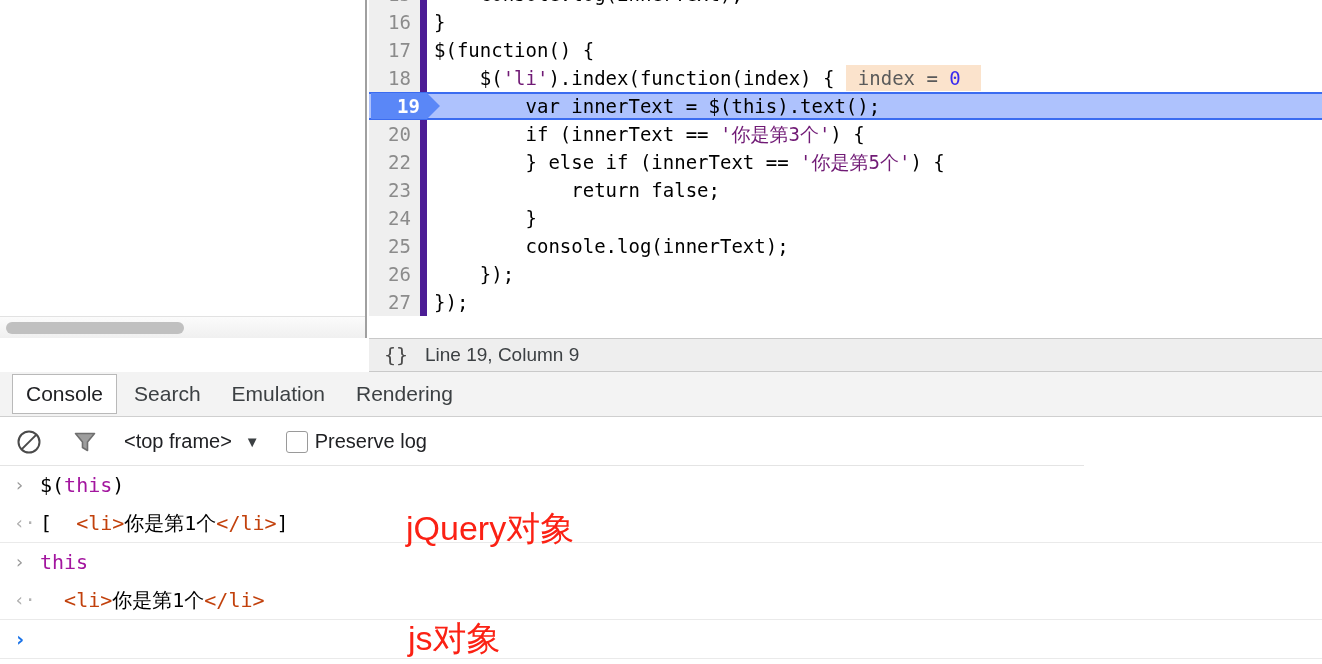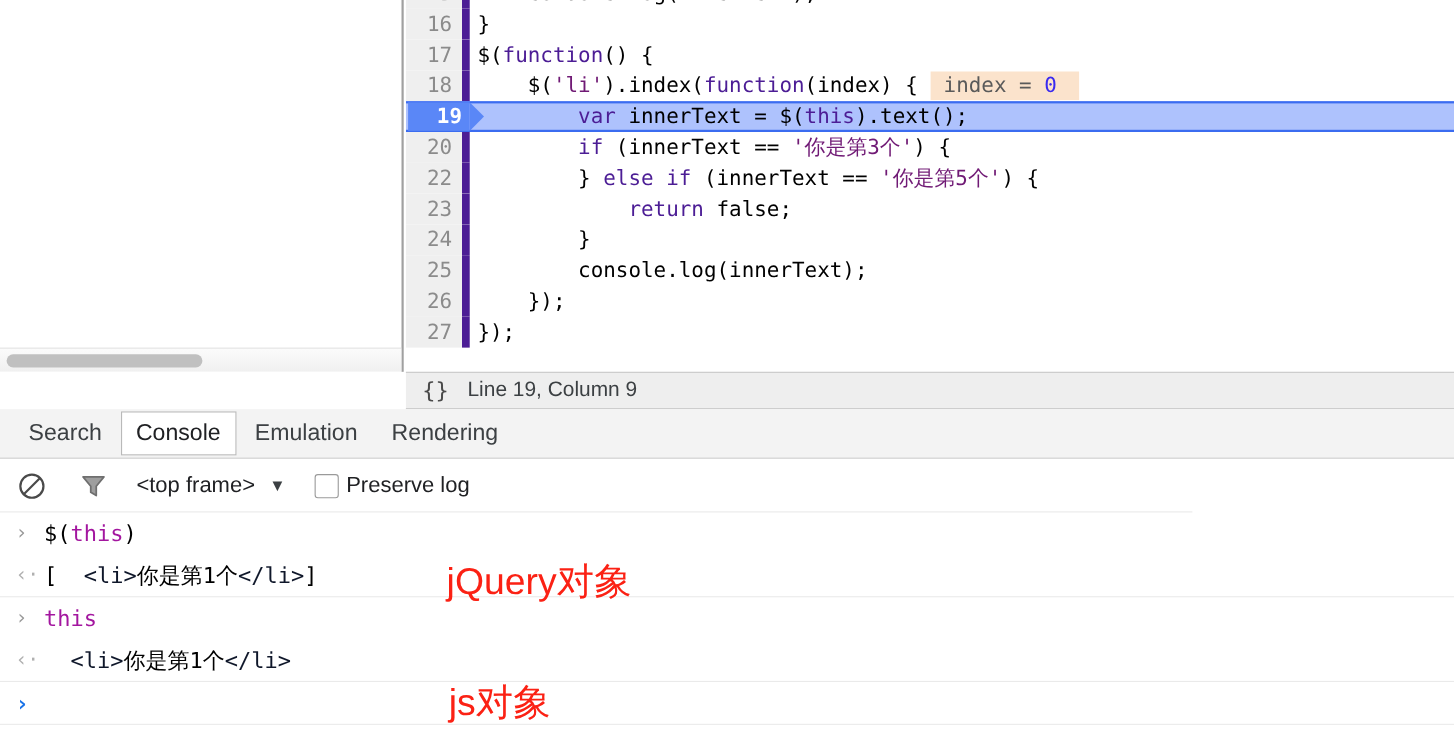--- a/index.html
+++ b/index.html
@@ -160,7 +160,7 @@
   .code-line.exec .code-text { z-index: 3; }
 
   
-  .kw  { color: #4c1d95; }
+  .kw  { color: #000000; }
   .str { color: #701a75; }
   .plain { color: #000000; }
 

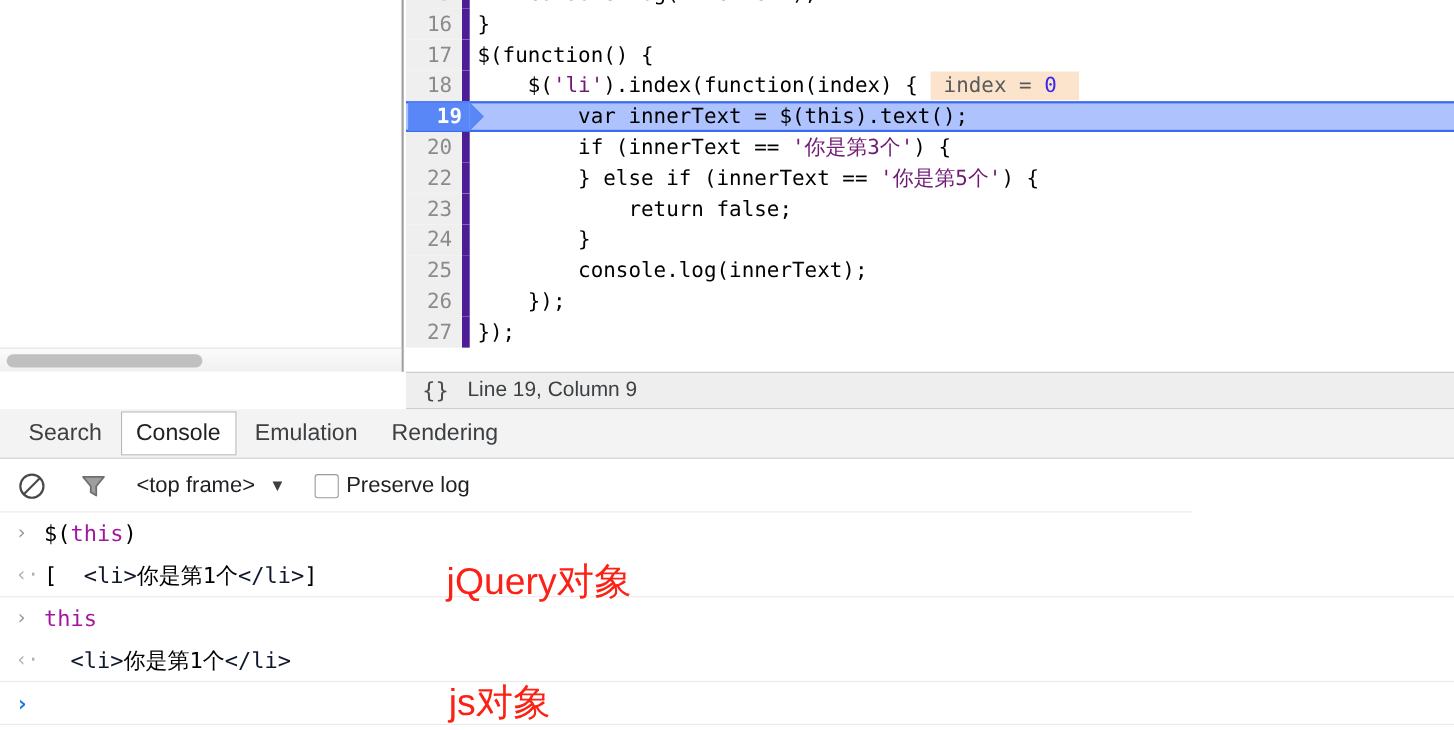--- a/index.html
+++ b/index.html
@@ -359,8 +359,8 @@
   </div>
 
   <div class="drawer-tabs" id="drawer-tabs">
+      <div class="drawer-tab active">Console</div>
       <div class="drawer-tab">Search</div>
-      <div class="drawer-tab active">Console</div>
       <div class="drawer-tab">Emulation</div>
       <div class="drawer-tab">Rendering</div>
     </div>

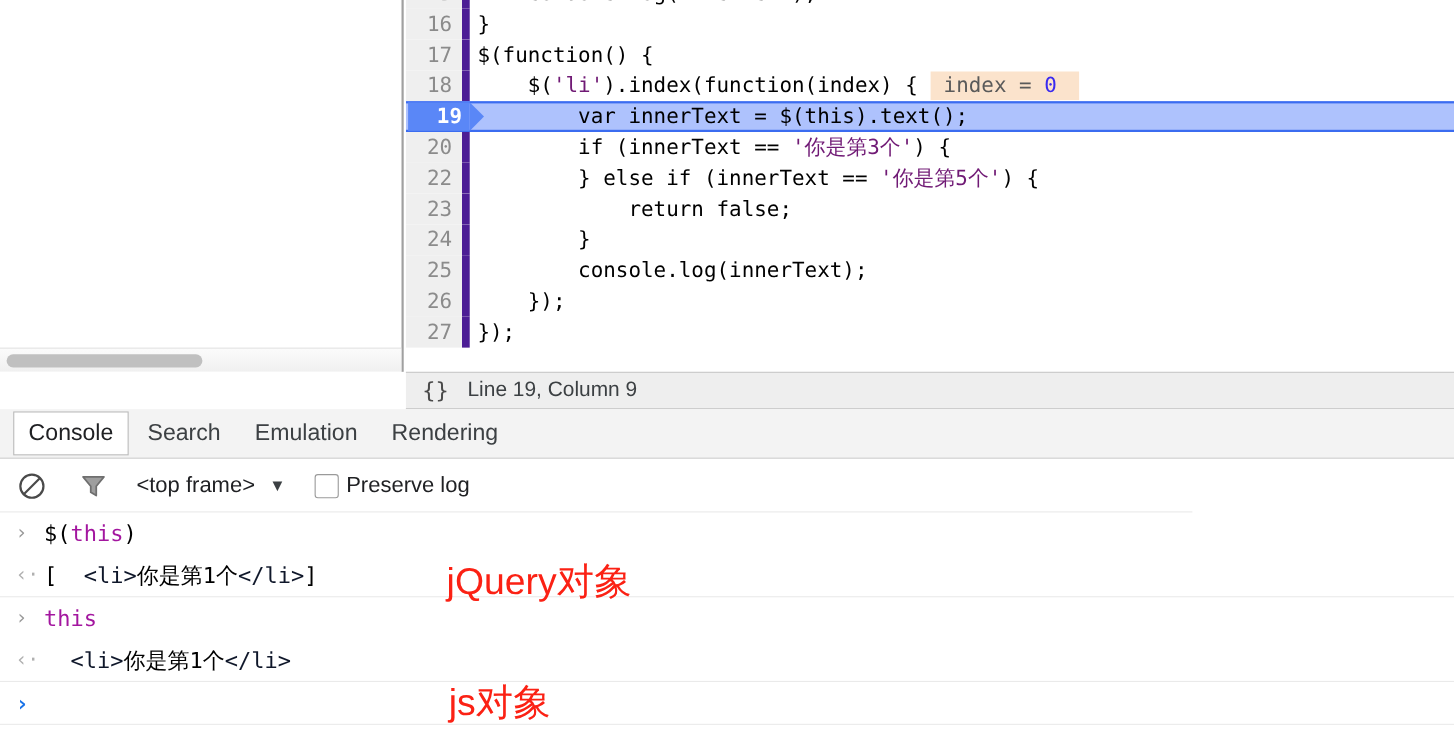--- a/index.html
+++ b/index.html
@@ -306,7 +306,7 @@
   .msg-arrow.prompt { color: #1a73e8; font-weight: bold; font-size: 20px; }
   .msg-text { color: #000000; }
   .tok-magenta { color: #a3169f; }
-  .tok-tag { color: #0f172a; }
+  .tok-tag { color: #c2410c; }
   .tok-black { color: #000000; }
 
   

